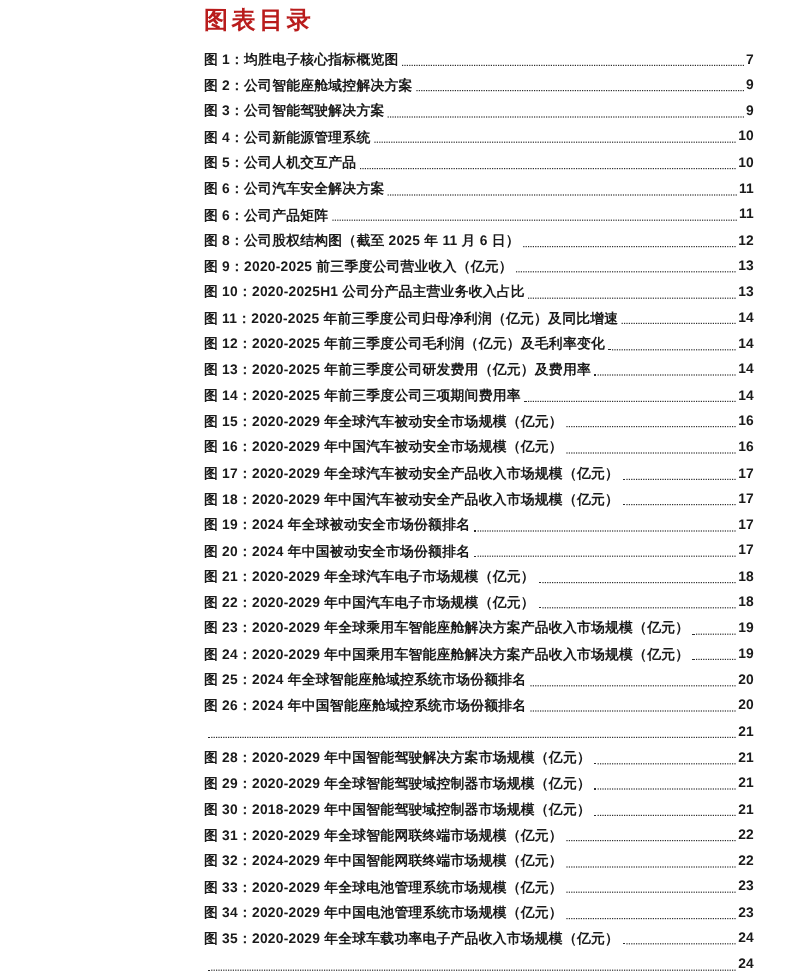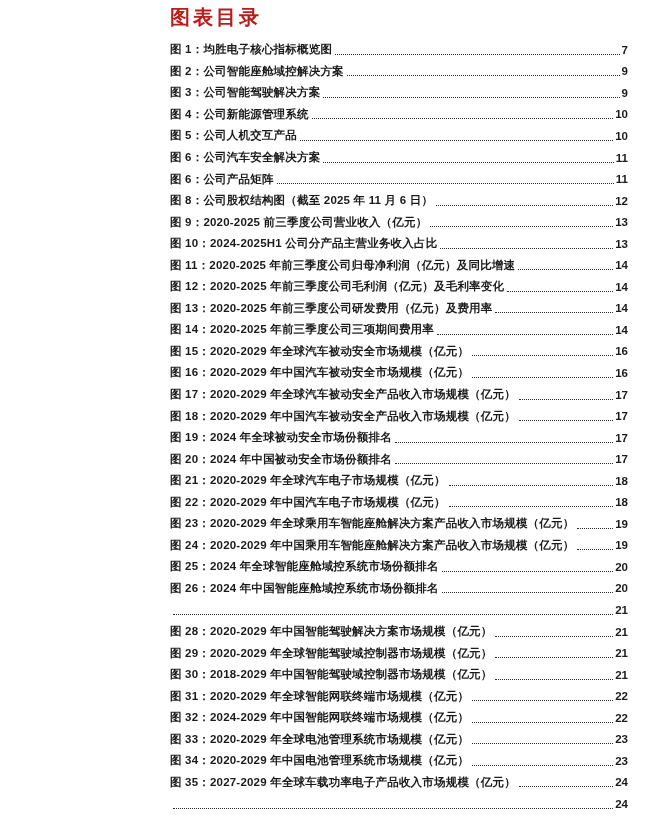--- a/index.html
+++ b/index.html
@@ -108,7 +108,7 @@
         <span class="toc-page">13</span>
       </div>
       <div class="toc-row">
-        <span class="toc-label">图 10：2024-2025H1 公司分产品主营业务收入占比</span>
+        <span class="toc-label">图 10：2020-2025H1 公司分产品主营业务收入占比</span>
         <span class="toc-leader"></span>
         <span class="toc-page">13</span>
       </div>

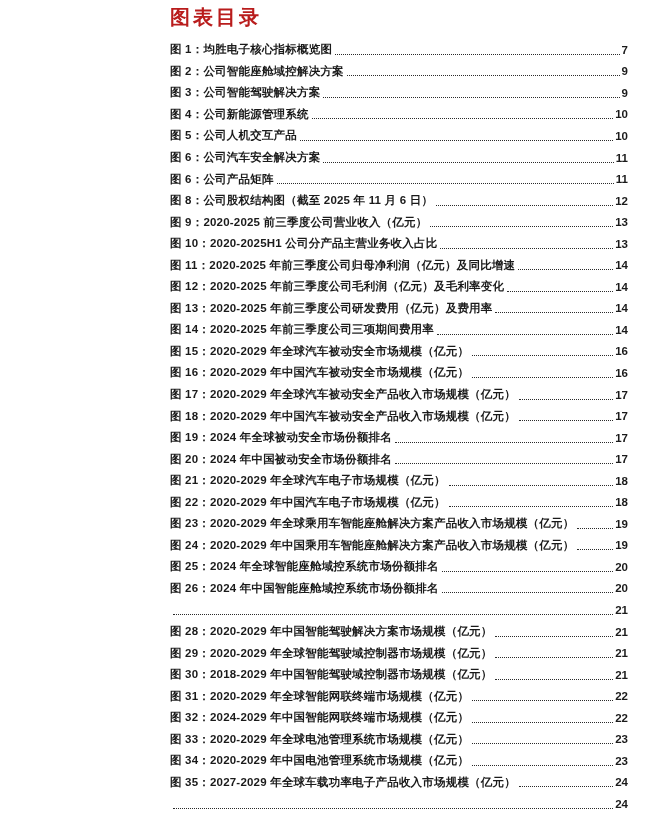--- a/index.html
+++ b/index.html
@@ -232,7 +232,7 @@
         <span class="toc-page">23</span>
       </div>
       <div class="toc-row">
-        <span class="toc-label">图 35：2027-2029 年全球车载功率电子产品收入市场规模（亿元）</span>
+        <span class="toc-label">图 35：2020-2029 年全球车载功率电子产品收入市场规模（亿元）</span>
         <span class="toc-leader"></span>
         <span class="toc-page">24</span>
       </div>

